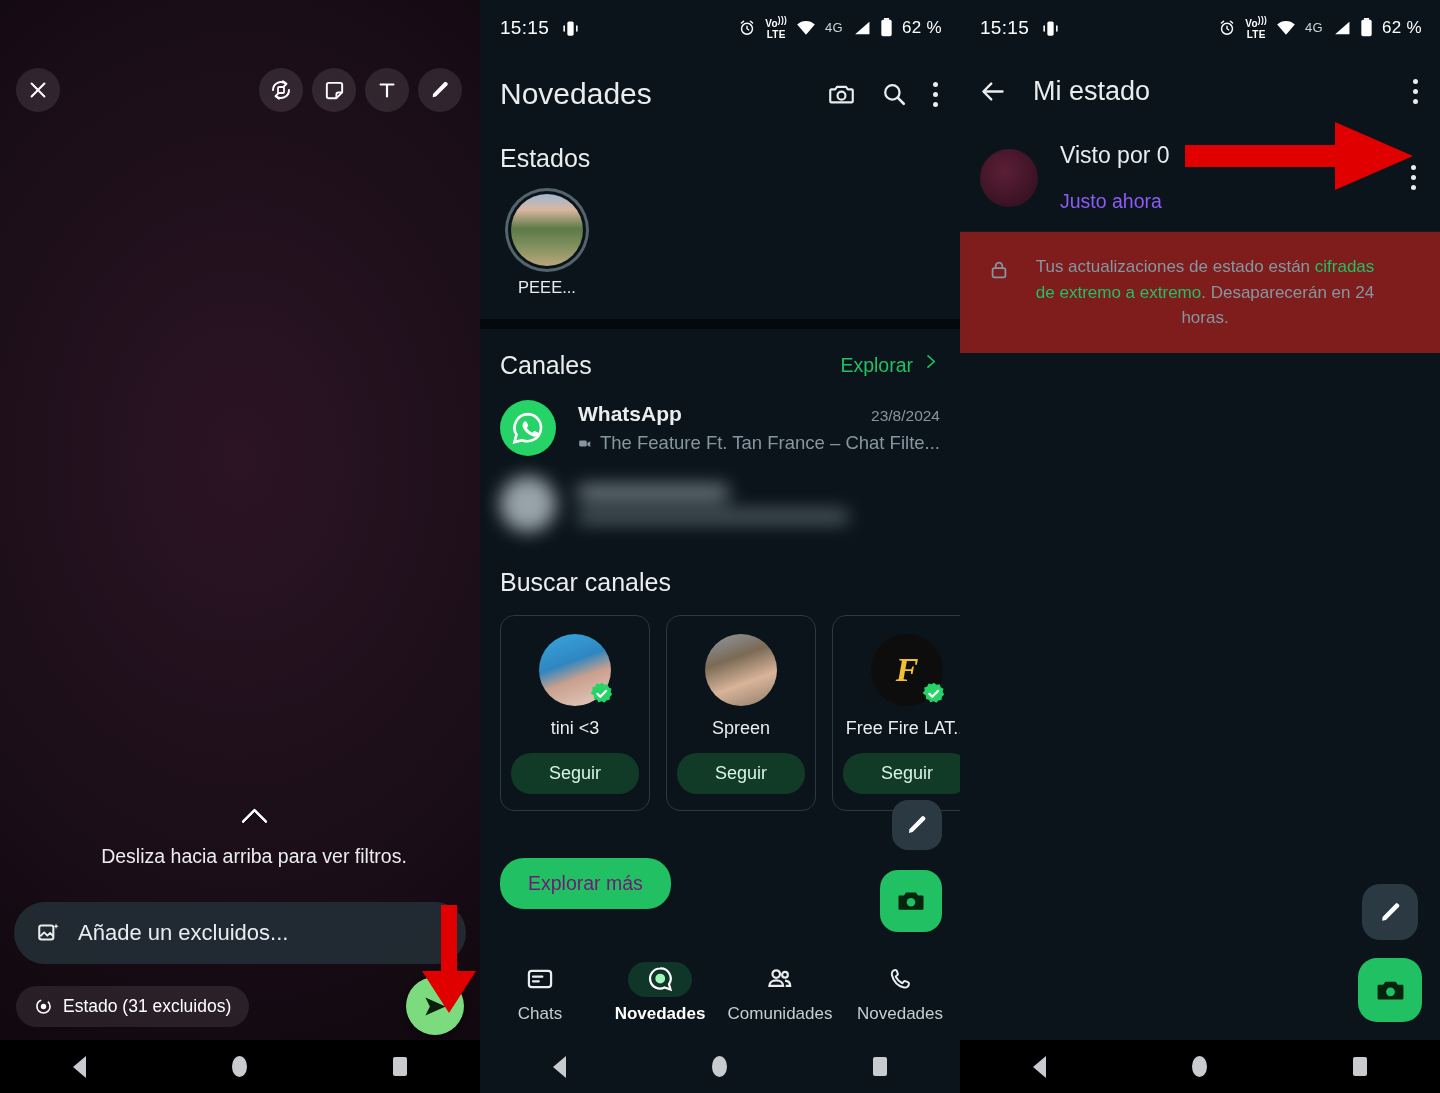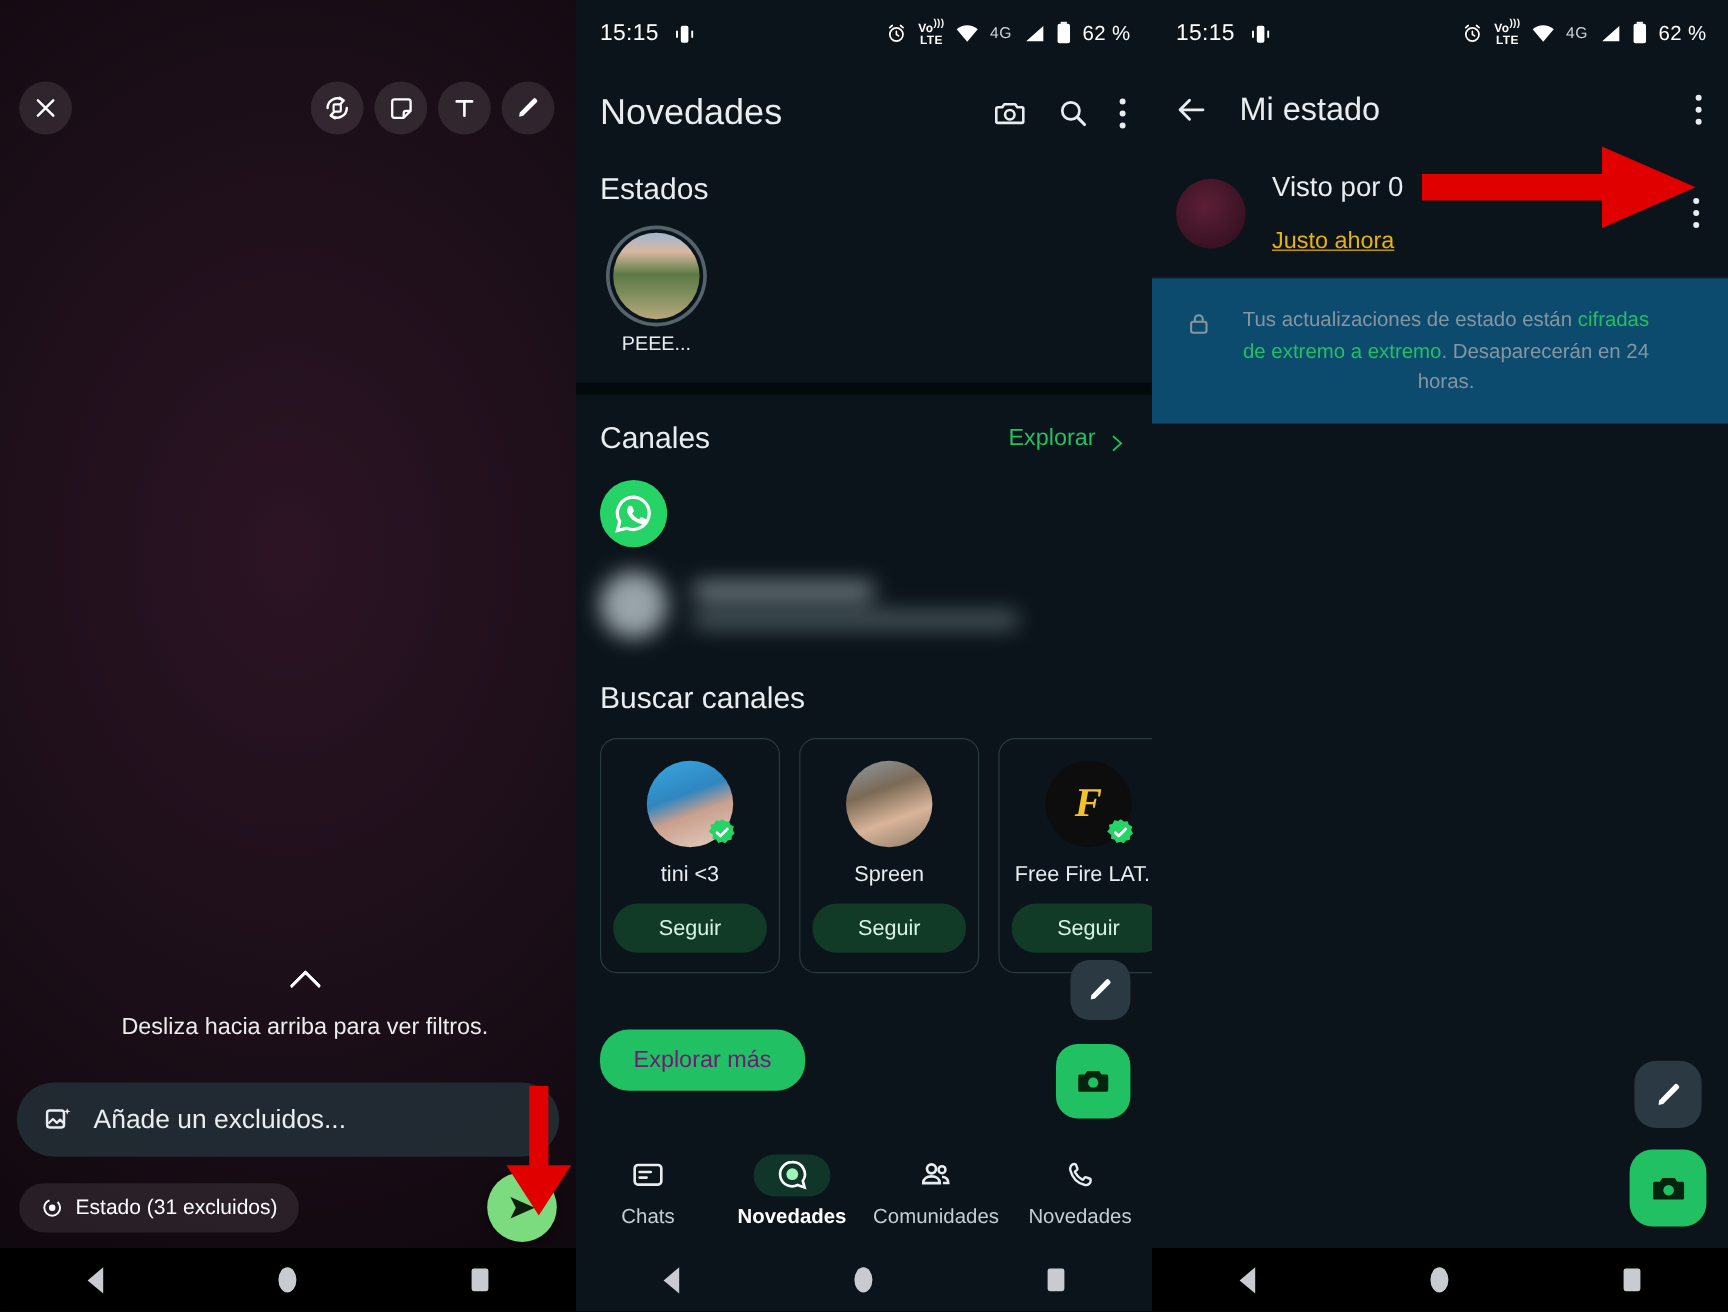--- a/index.html
+++ b/index.html
@@ -174,7 +174,7 @@
              background:radial-gradient(circle at 42% 38%,#5c1f35 0%,#3d1326 65%,#2a0d1a 100%); }
   .seen-body{ flex:1; }
   .seen-title{ color:#e9edef; font-size:23px; }
-  .seen-sub{ color:#eab308; font-size:19.5px; margin-top:21px;text-decoration:underline; }
+  .seen-sub{ color:#8b5cf6; font-size:19.5px; margin-top:21px; }
   .enc-row{
     display:flex; gap:20px; align-items:flex-start;
     padding:22px 60px 22px 28px; border-top:1px solid #111c23; background:#0c4a6e;

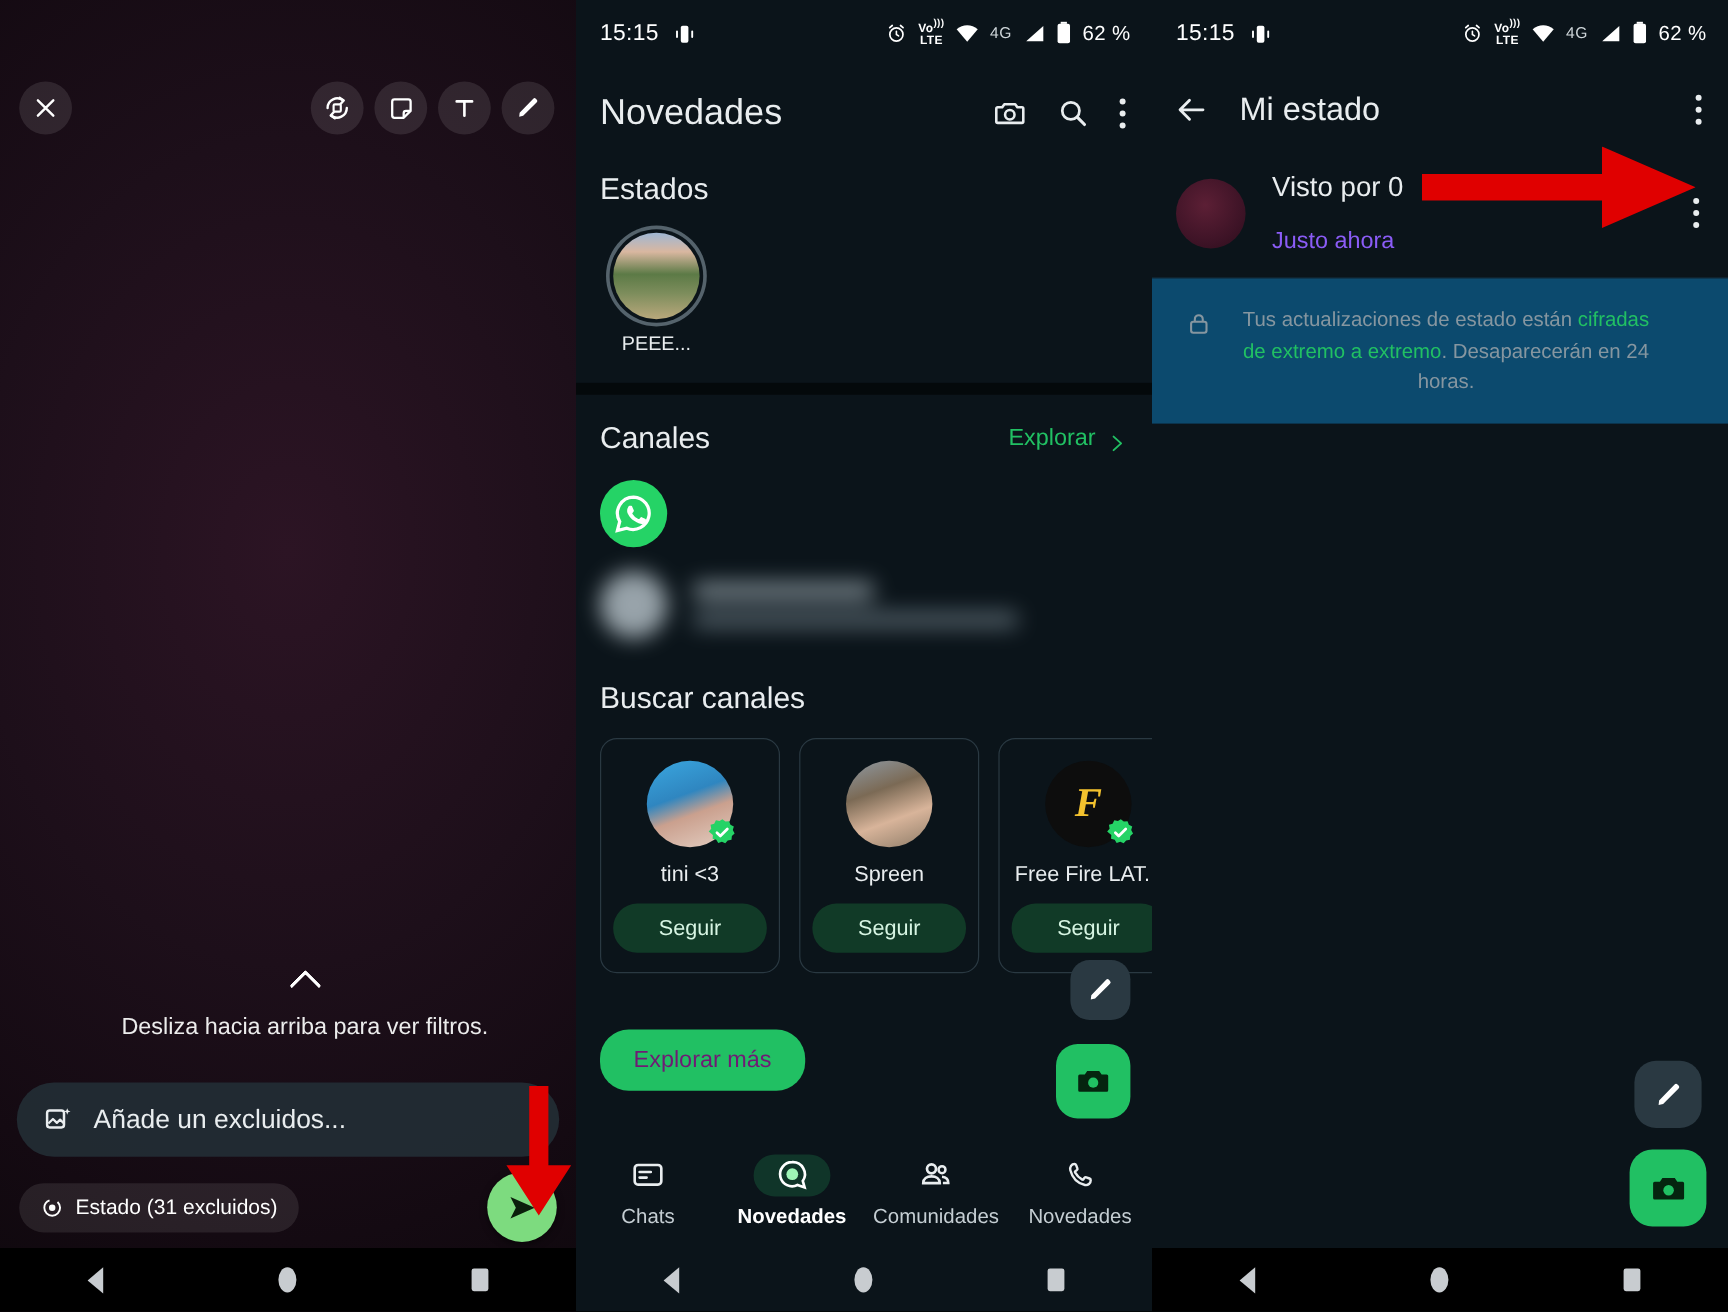--- a/index.html
+++ b/index.html
@@ -177,7 +177,7 @@
   .seen-sub{ color:#8b5cf6; font-size:19.5px; margin-top:21px; }
   .enc-row{
     display:flex; gap:20px; align-items:flex-start;
-    padding:22px 60px 22px 28px; border-top:1px solid #111c23; background:#0c4a6e;
+    padding:22px 60px 22px 28px; border-top:1px solid #111c23; background:#7f1d1d;
   }
   .enc-txt{ color:#8696a0; font-size:17px; line-height:1.5; text-align:center; flex:1; }
   .enc-txt b{ color:#21c063; font-weight:400; }

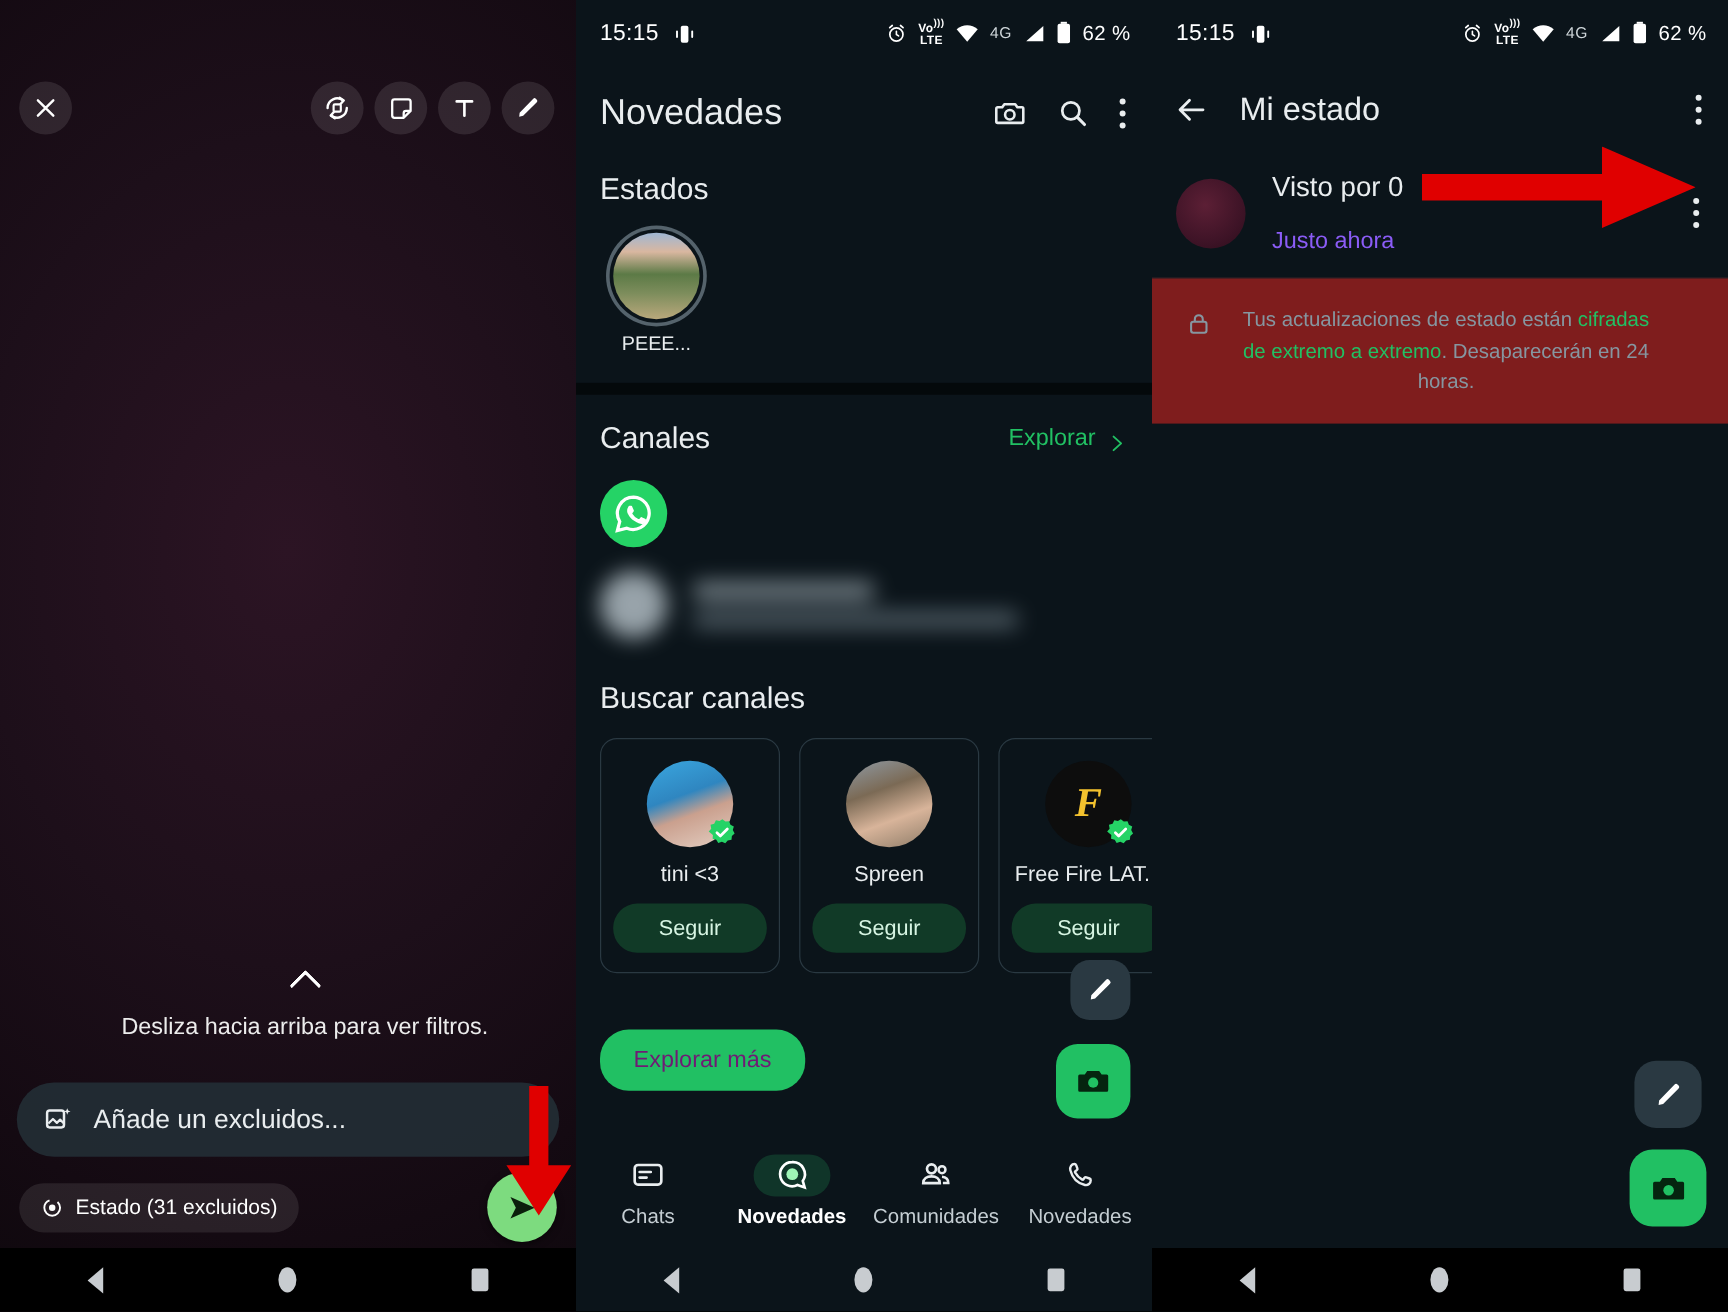--- a/index.html
+++ b/index.html
@@ -103,7 +103,7 @@
     padding:22px 22px 0 20px;
   }
   .canal-title{ color:#e9edef; font-size:25px; }
-  .explorar{ color:#21c063; font-size:19.5px; display:flex; align-items:flex-end; gap:10px; }
+  .explorar{ color:#21c063; font-size:19.5px; display:flex; align-items:flex-start; gap:10px; }
   .ch-row{ display:flex; align-items:center; gap:22px; padding:20px 20px 0 20px; }
   .ch-ava{ width:56px;height:56px;border-radius:50%;flex:none; }
   .wa-ava{ background:#25d366; display:flex;align-items:center;justify-content:center; }

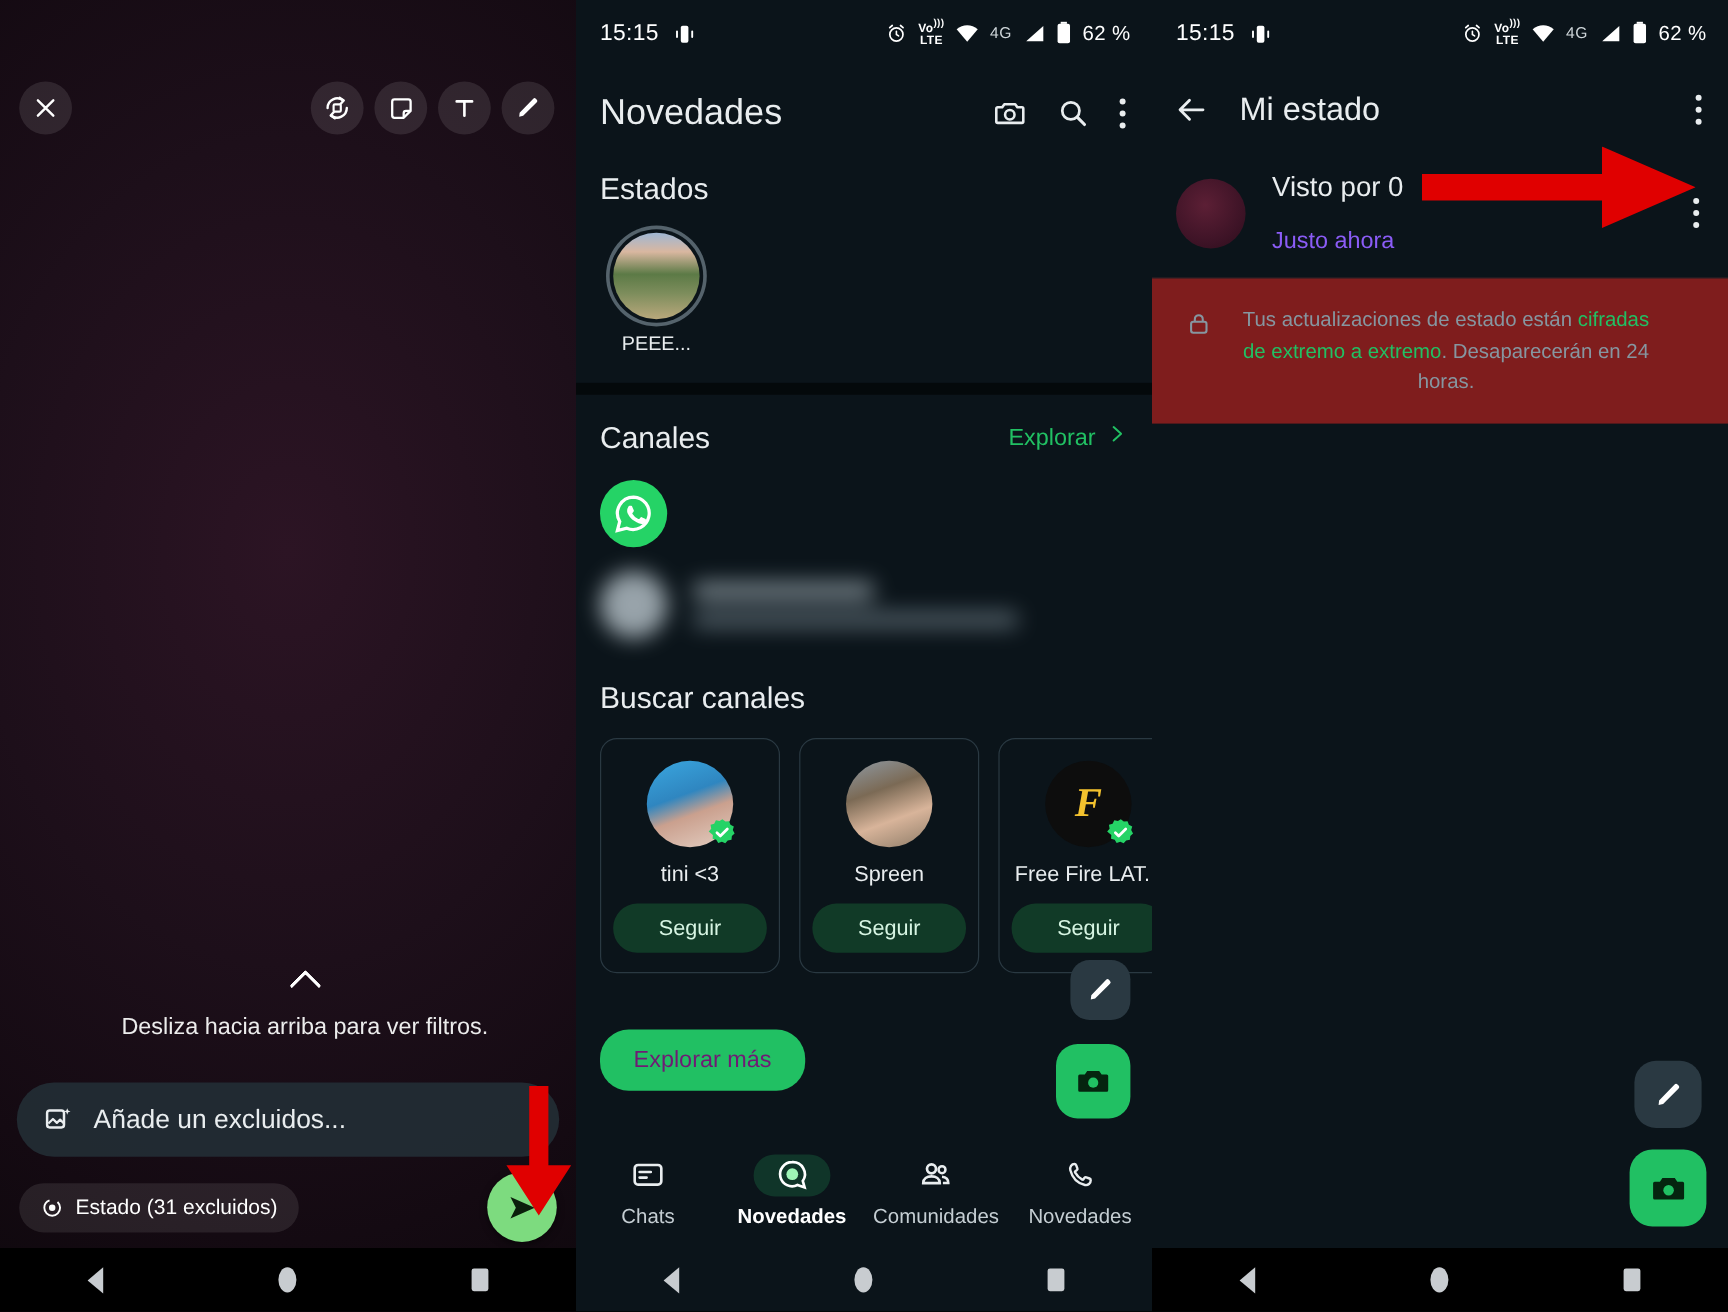--- a/index.html
+++ b/index.html
@@ -363,6 +363,19 @@
           <path d="M9 8.3c.3-.6.6-.6.9-.6h.7c.2 0 .5 0 .7.6l.8 1.9c.1.3 0 .5-.1.7l-.5.6c-.2.2-.3.4-.1.7a7 7 0 0 0 3.2 2.8c.3.1.5 0 .7-.2l.6-.7c.2-.2.4-.2.6-.1l1.9.9c.3.1.5.3.5.6 0 .6-.3 1.7-1.4 2.1-1 .4-2.4.3-5.2-1.6-2.5-1.7-3.6-4-3.8-4.8-.2-.8-.1-2 .5-2.9z" fill="#fff"></path>
         </svg>
       </div>
+      <div class="ch-body">
+        <div class="ch-top">
+          <span class="ch-name">WhatsApp</span>
+          <span class="ch-date">23/8/2024</span>
+        </div>
+        <div class="ch-sub">
+          <svg width="19" height="19" viewBox="0 0 24 24">
+            <rect x="2" y="7" width="13" height="10" rx="2" fill="#8696a0"></rect>
+            <path d="M16 11.2l5-3v9.6l-5-3z" fill="#8696a0"></path>
+          </svg>
+          <span>The Feature Ft. Tan France – Chat Filte...</span>
+        </div>
+      </div>
     </div>
 
     <div class="ch-row blurred">

